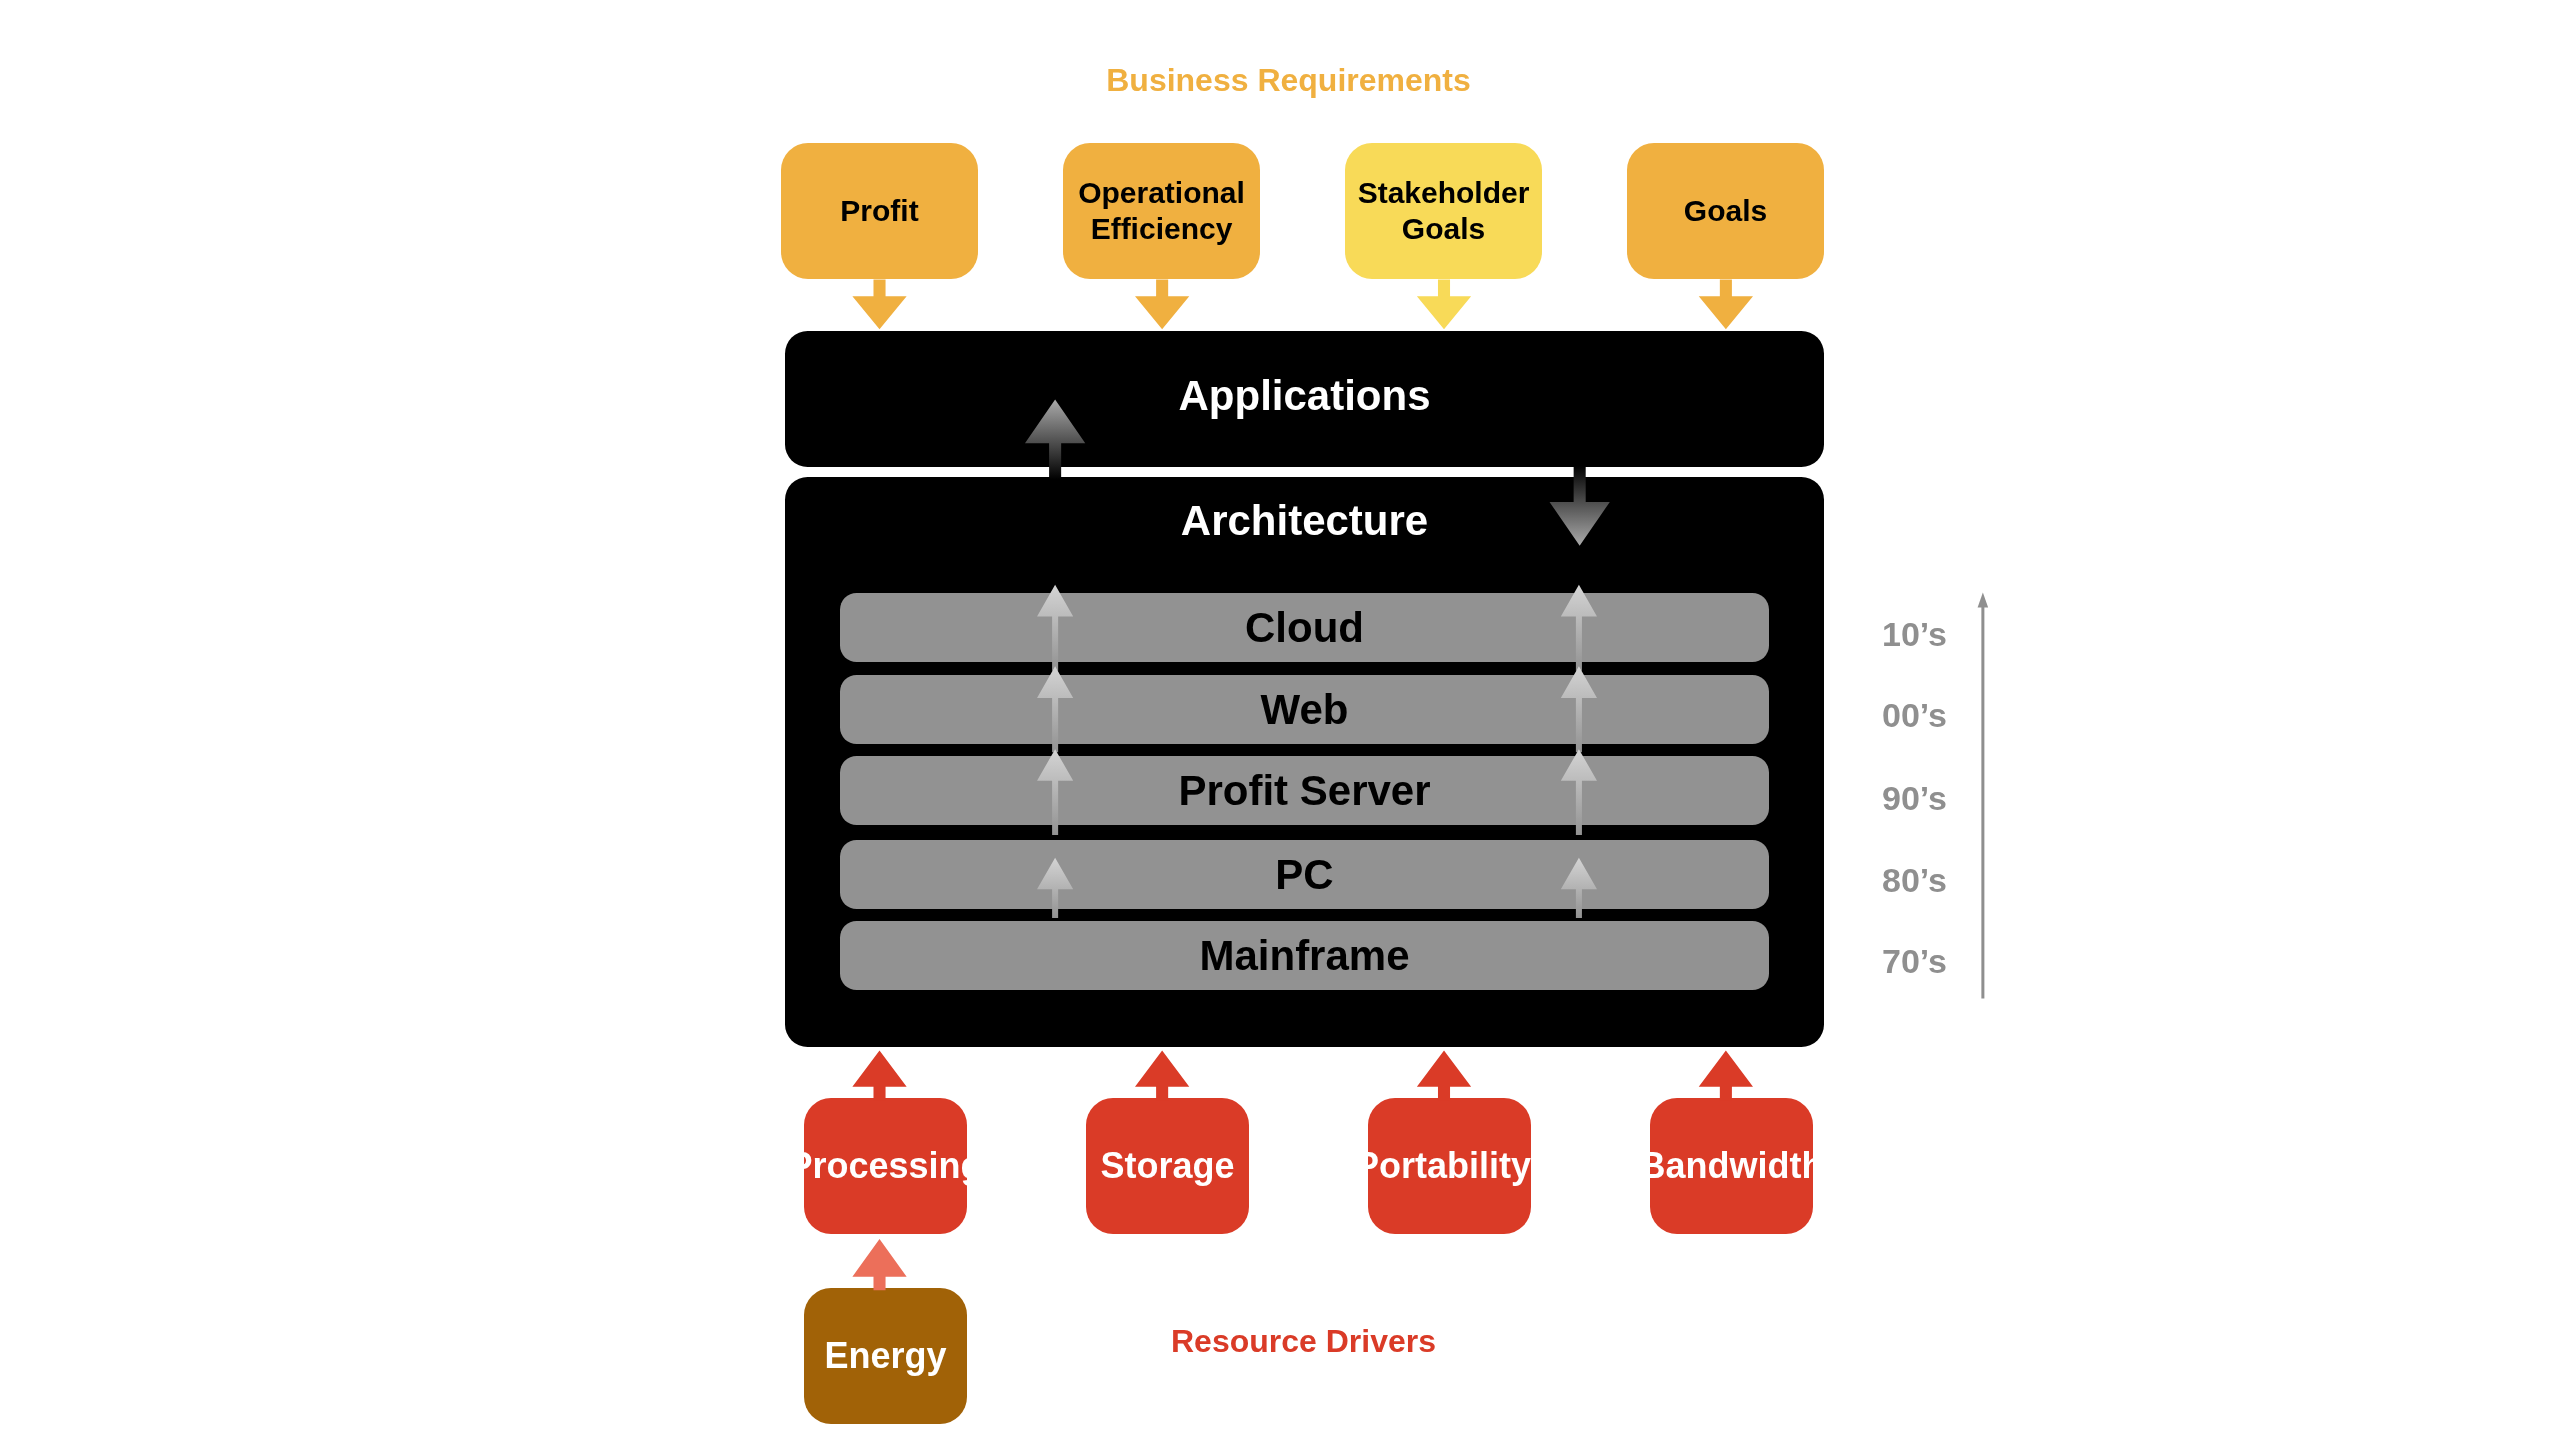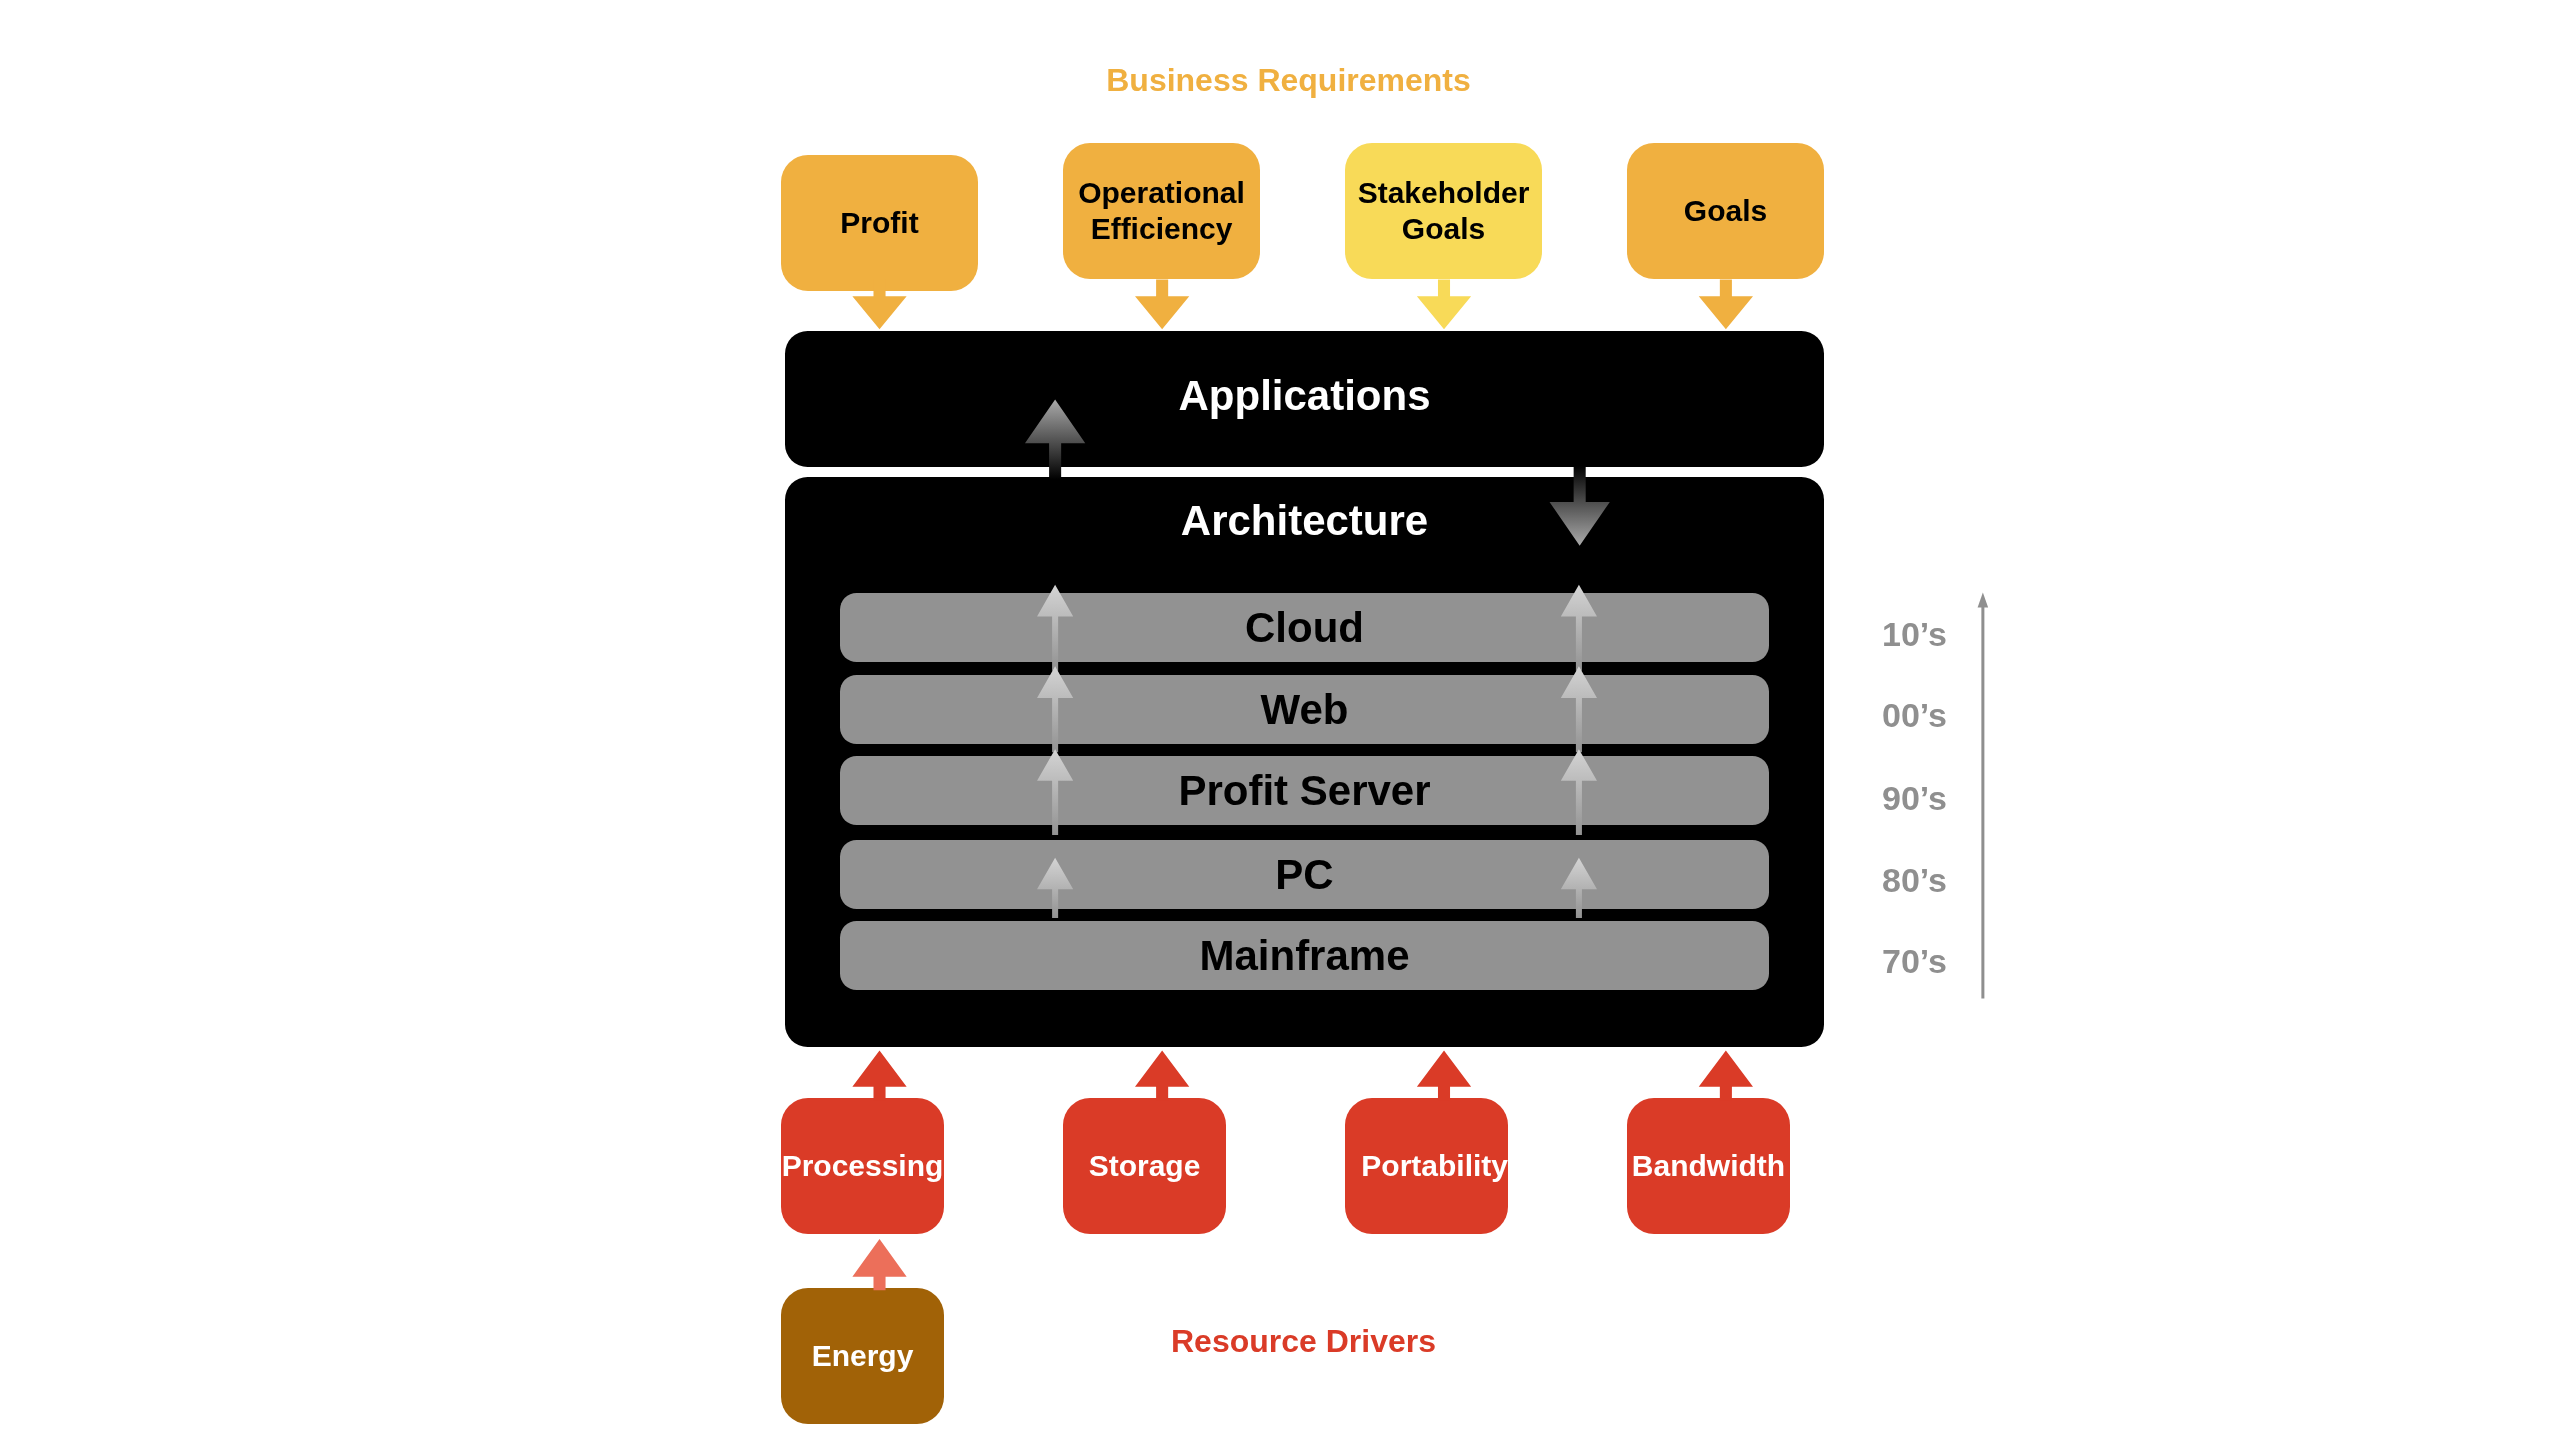--- a/index.html
+++ b/index.html
@@ -25,7 +25,7 @@
 
 <div class="abs title" style="left:987px; width:603px; top:62px; font-size:32px; color:#f0b040;">Business Requirements</div>
 
-<div class="box req" style="left:781px; top:143px; background:#f0b040;margin-top:12px;">
+<div class="box req" style="left:781px; top:143px; background:#f0b040;">
   <span>Profit</span>
 </div>
 <div class="box req" style="left:1063px; top:143px; background:#f0b040; padding:0 7.5px;">

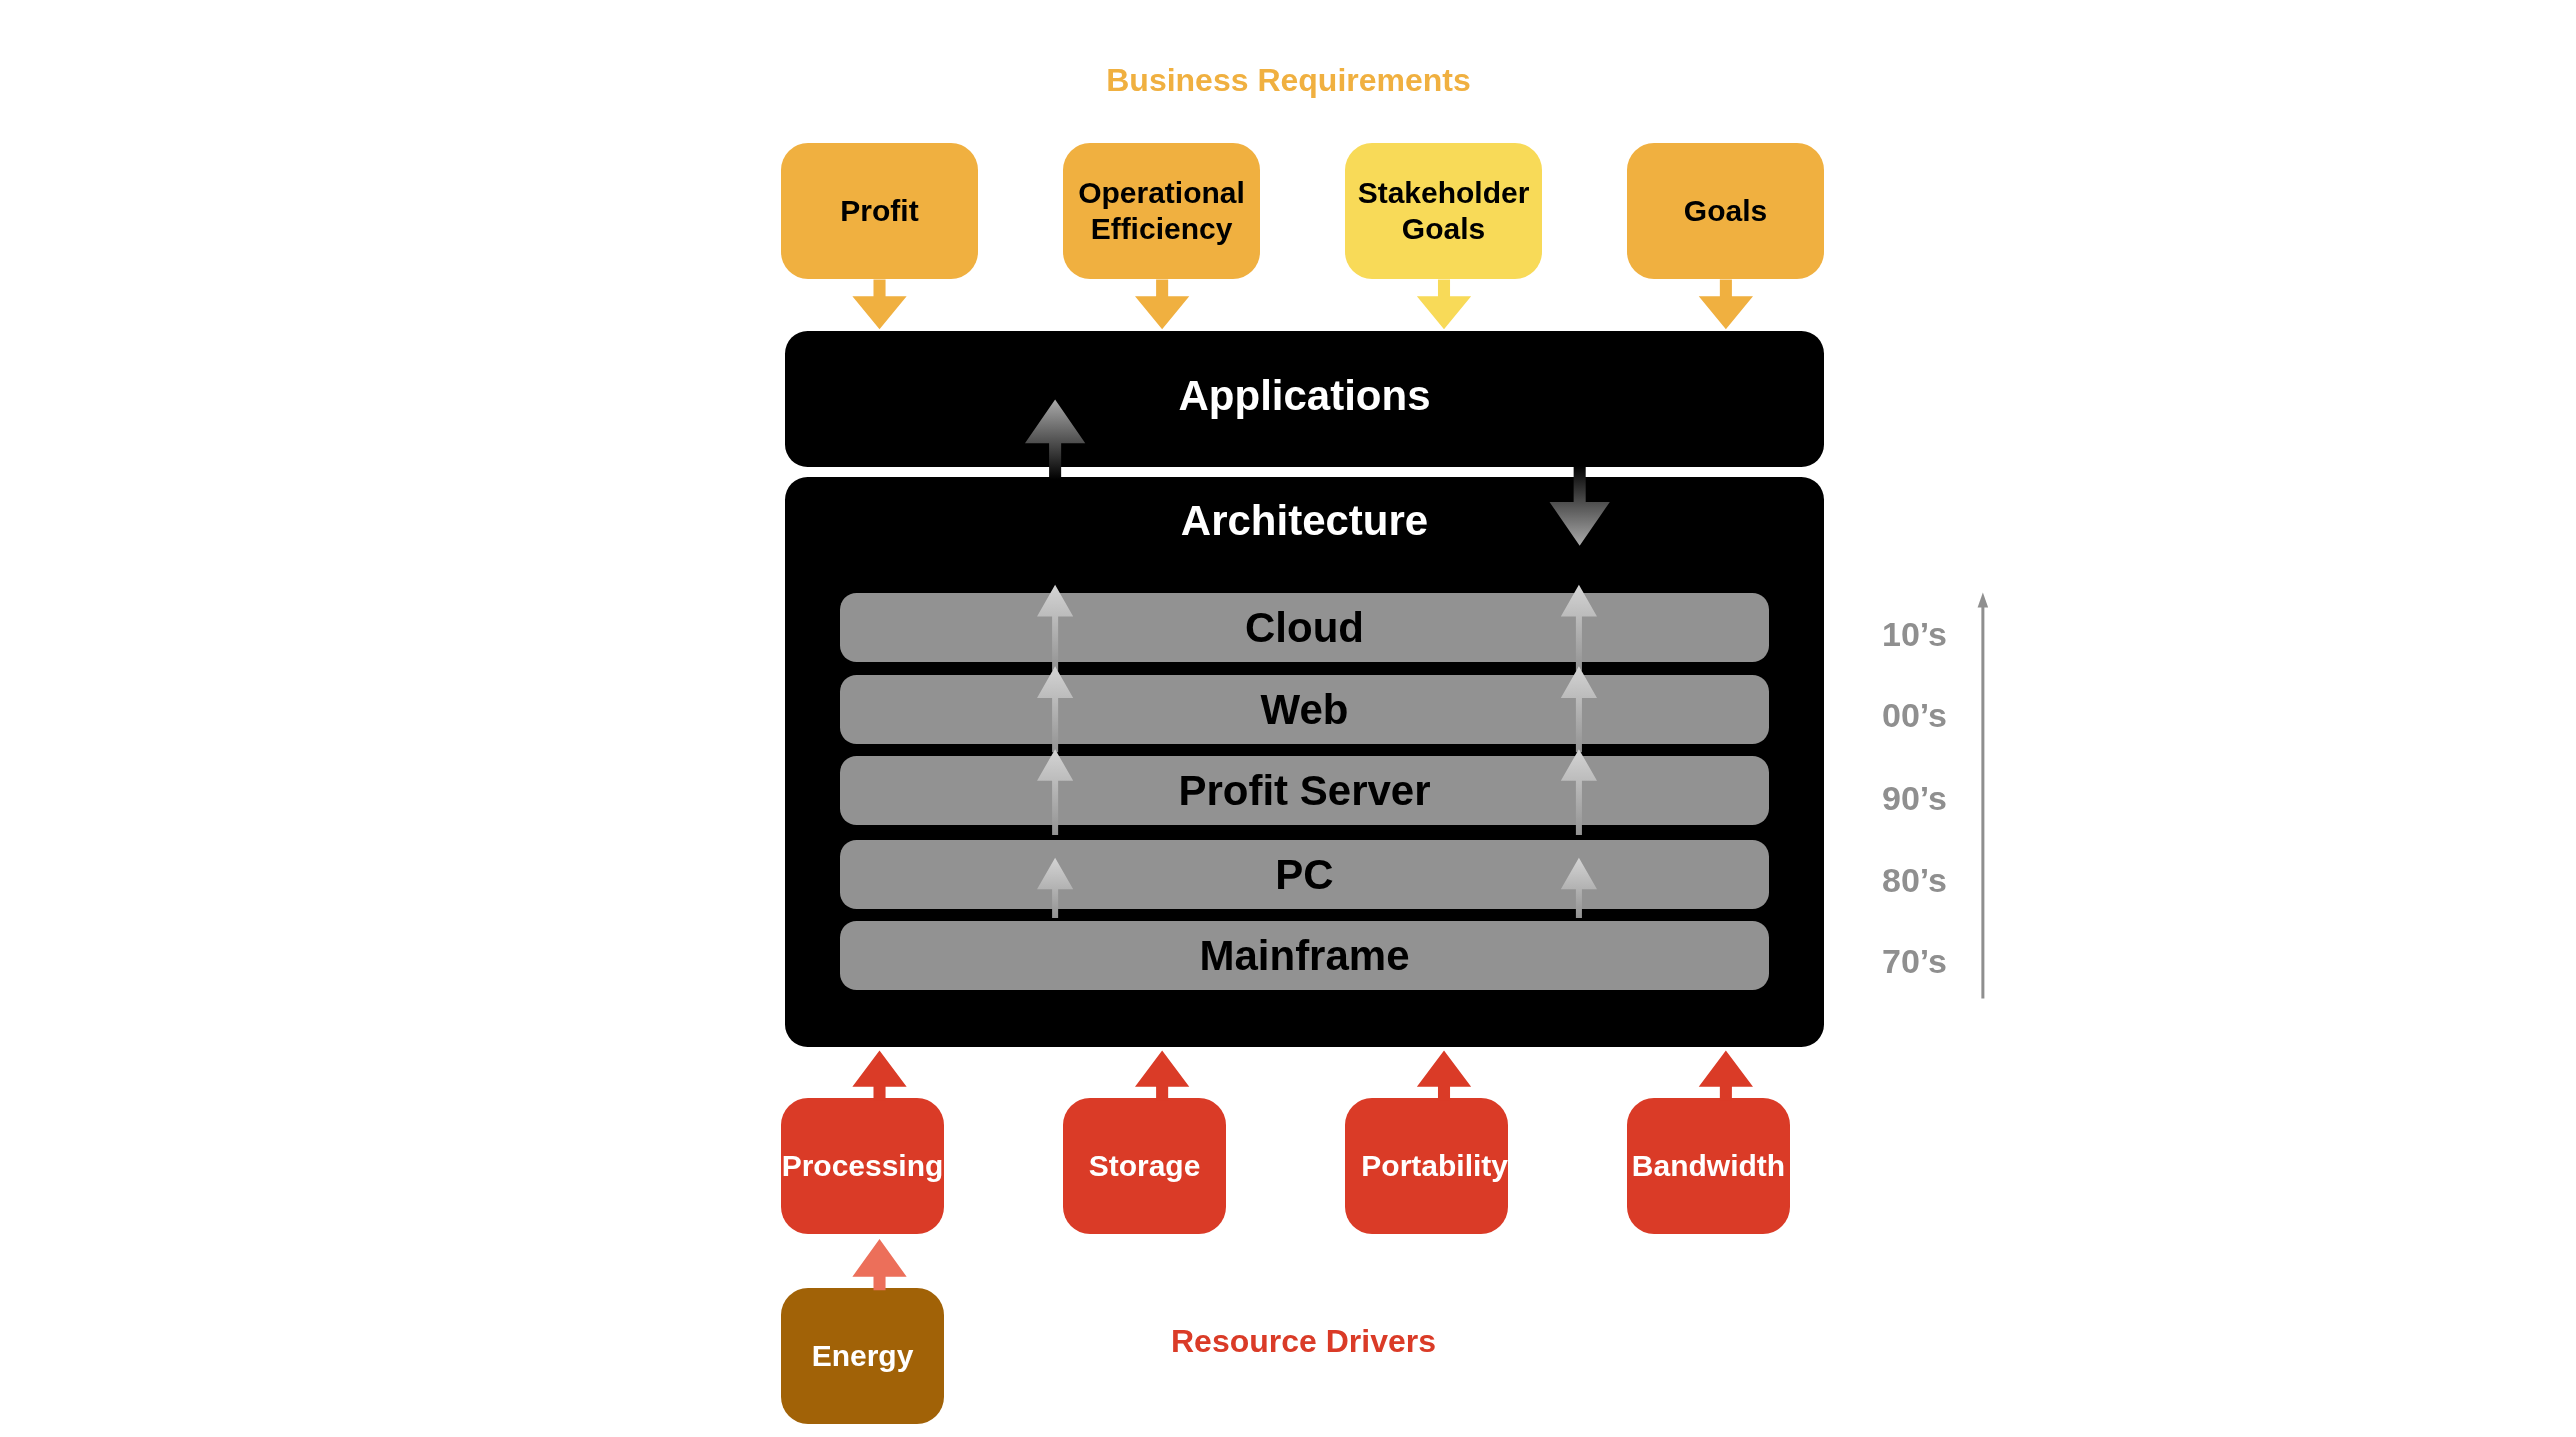--- a/index.html
+++ b/index.html
@@ -10,7 +10,7 @@
   .box { position:absolute; border-radius:27px; display:flex; align-items:center;
          justify-content:center; text-align:center; font-weight:bold; box-sizing:border-box; }
   .req { width:197px; height:136px; font-size:30px; line-height:36px; color:#000; }
-  .res { width:163px; height:136px; font-size:30px; color:#fff; }
+  .res { width:163px; height:136px; font-size:36px; color:#fff;margin-left:23px; }
   .panel { position:absolute; background:#000; border-radius:22.6px; color:#fff; }
   .panel-title { position:absolute; left:0; right:0; text-align:center; font-weight:bold; font-size:42px; }
   .layer { position:absolute; left:840px; width:929px; height:69px; background:#929292;

